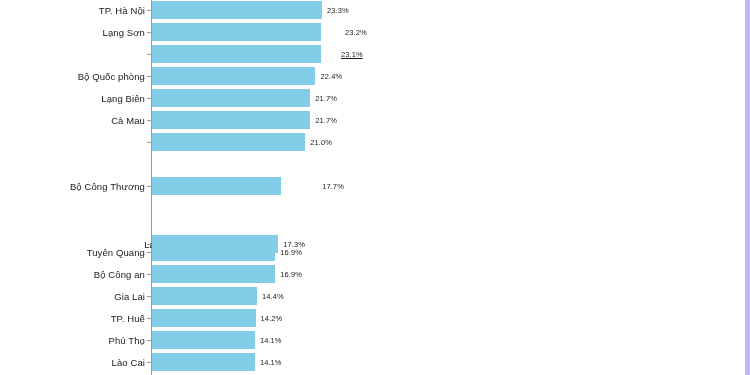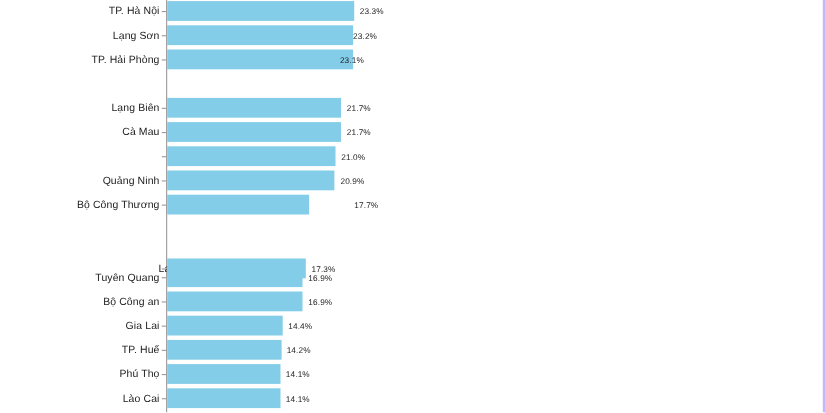--- a/index.html
+++ b/index.html
@@ -20,7 +20,7 @@
     height: 375px;
     background: #ffffff;
     box-sizing: border-box;
-    border-right: 2px solid #c4b5fd;
+    border-right: 5px solid #c4b5fd;
   }
 
   

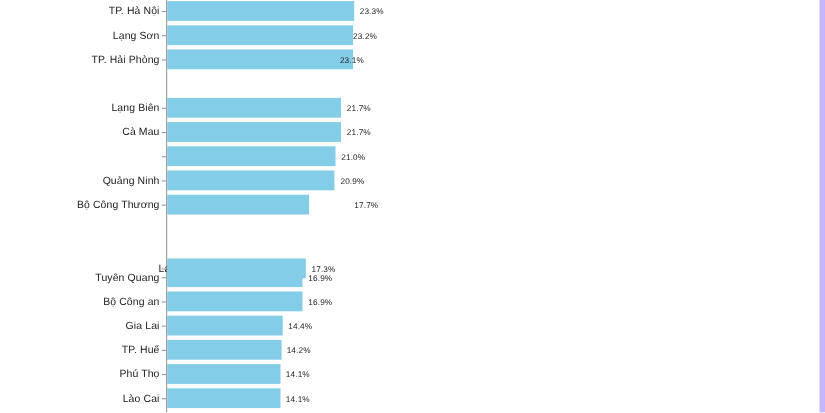--- a/index.html
+++ b/index.html
@@ -115,7 +115,7 @@
           <div class="cat-label">Lạng Sơn</div>
           <div class="tick"></div>
           <div class="bar" style="width: 169.27px; background: rgb(132, 205, 232);"></div>
-          <div class="val-label" style="left: 321px;">23.2%</div>
+          <div class="val-label" style="left: 345px;">23.2%</div>
         </div>
         <div class="row" style="top: 44px;">
           <div class="cat-label">TP. Hải Phòng</div>

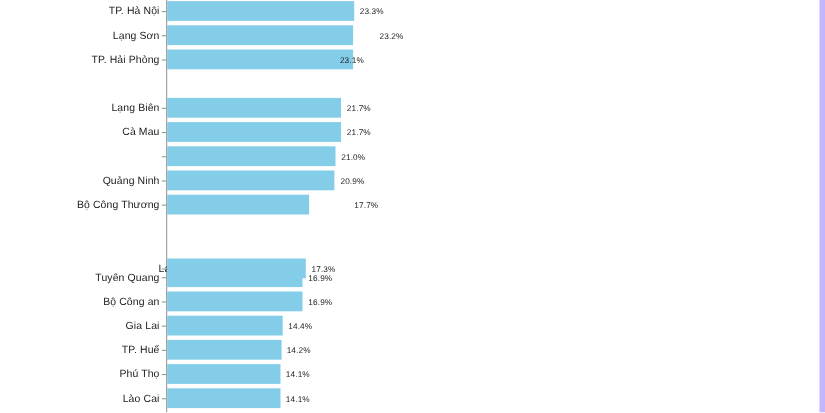--- a/index.html
+++ b/index.html
@@ -118,7 +118,6 @@
           <div class="val-label" style="left: 345px;">23.2%</div>
         </div>
         <div class="row" style="top: 44px;">
-          <div class="cat-label">TP. Hải Phòng</div>
           <div class="tick"></div>
           <div class="bar" style="width: 168.541px; background: rgb(132, 205, 232);"></div>
           <div class="val-label" style="left: 309px;">23.1%</div>

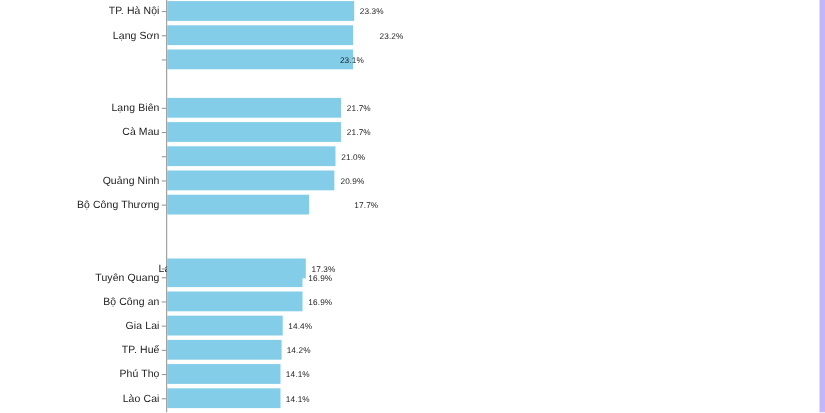--- a/index.html
+++ b/index.html
@@ -120,7 +120,7 @@
         <div class="row" style="top: 44px;">
           <div class="tick"></div>
           <div class="bar" style="width: 168.541px; background: rgb(132, 205, 232);"></div>
-          <div class="val-label" style="left: 309px;">23.1%</div>
+          <div class="val-label" style="left: 341px; text-decoration: underline;">23.1%</div>
         </div>
         <div class="row" style="top: 88px;">
           <div class="cat-label">Lạng Biên</div>

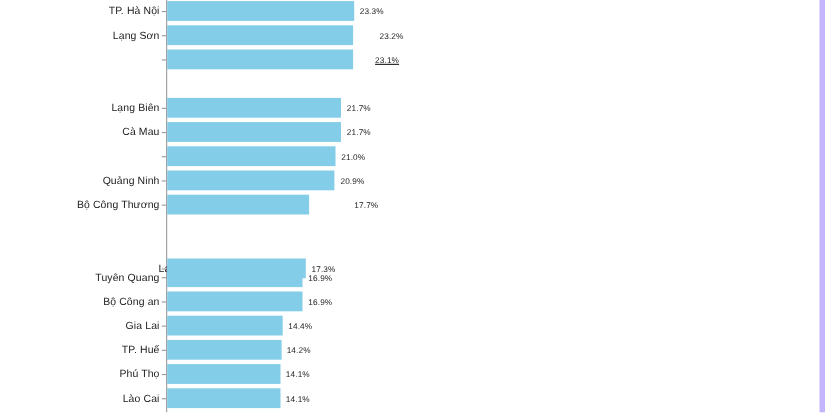--- a/index.html
+++ b/index.html
@@ -122,6 +122,12 @@
           <div class="bar" style="width: 168.541px; background: rgb(132, 205, 232);"></div>
           <div class="val-label" style="left: 341px; text-decoration: underline;">23.1%</div>
         </div>
+        <div class="row" style="top: 66px;">
+          <div class="cat-label">Bộ Quốc phòng</div>
+          <div class="tick"></div>
+          <div class="bar" style="width: 163.433px; background: rgb(132, 205, 232);"></div>
+          <div class="val-label" style="left: 320.433px;">22.4%</div>
+        </div>
         <div class="row" style="top: 88px;">
           <div class="cat-label">Lạng Biên</div>
           <div class="tick"></div>

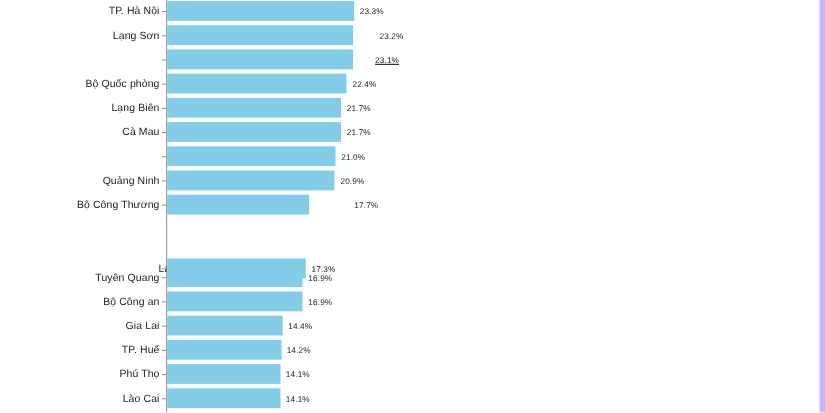--- a/index.html
+++ b/index.html
@@ -145,12 +145,6 @@
           <div class="bar" style="width: 153.219px; background: rgb(132, 205, 232);"></div>
           <div class="val-label" style="left: 310.219px;">21.0%</div>
         </div>
-        <div class="row" style="top: 154px;">
-          <div class="cat-label">Quảng Ninh</div>
-          <div class="tick"></div>
-          <div class="bar" style="width: 152.489px; background: rgb(132, 205, 232);"></div>
-          <div class="val-label" style="left: 309.489px;">20.9%</div>
-        </div>
         <div class="row" style="top: 176px;">
           <div class="cat-label">Bộ Công Thương</div>
           <div class="tick"></div>

